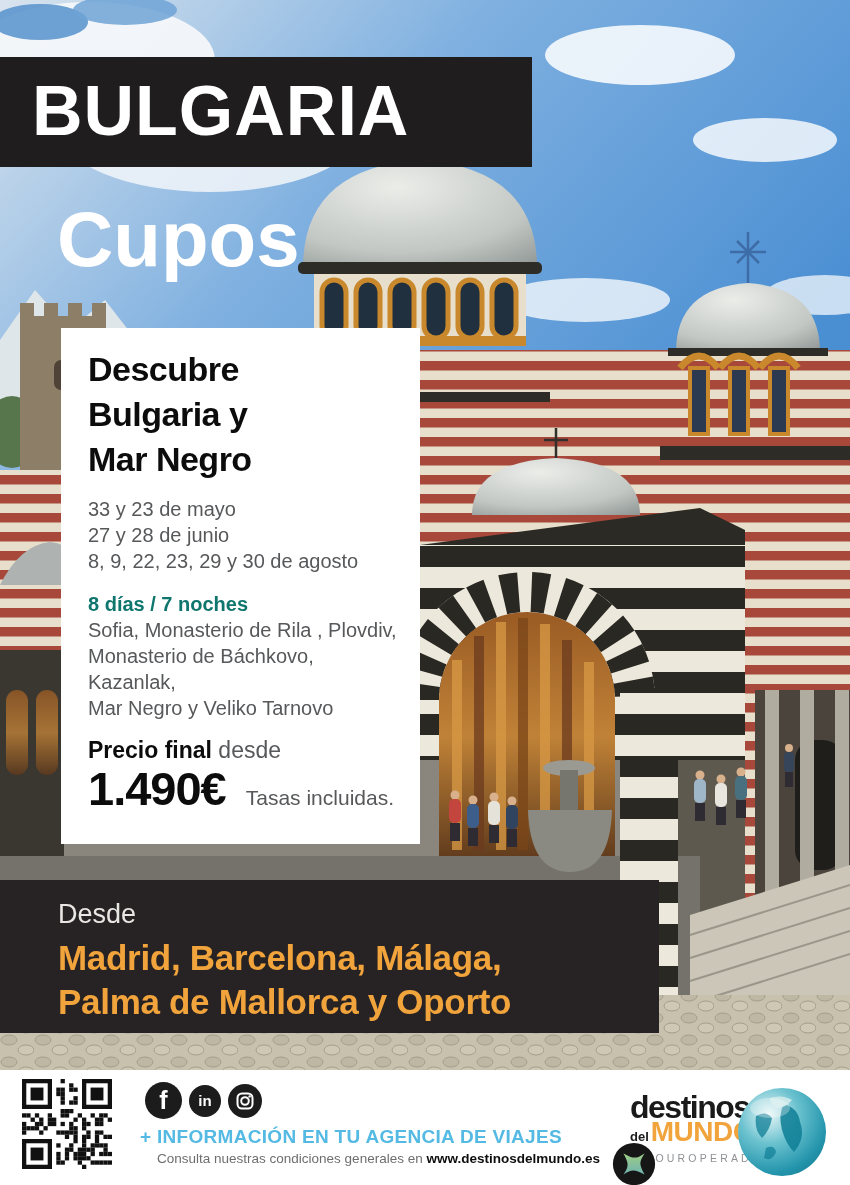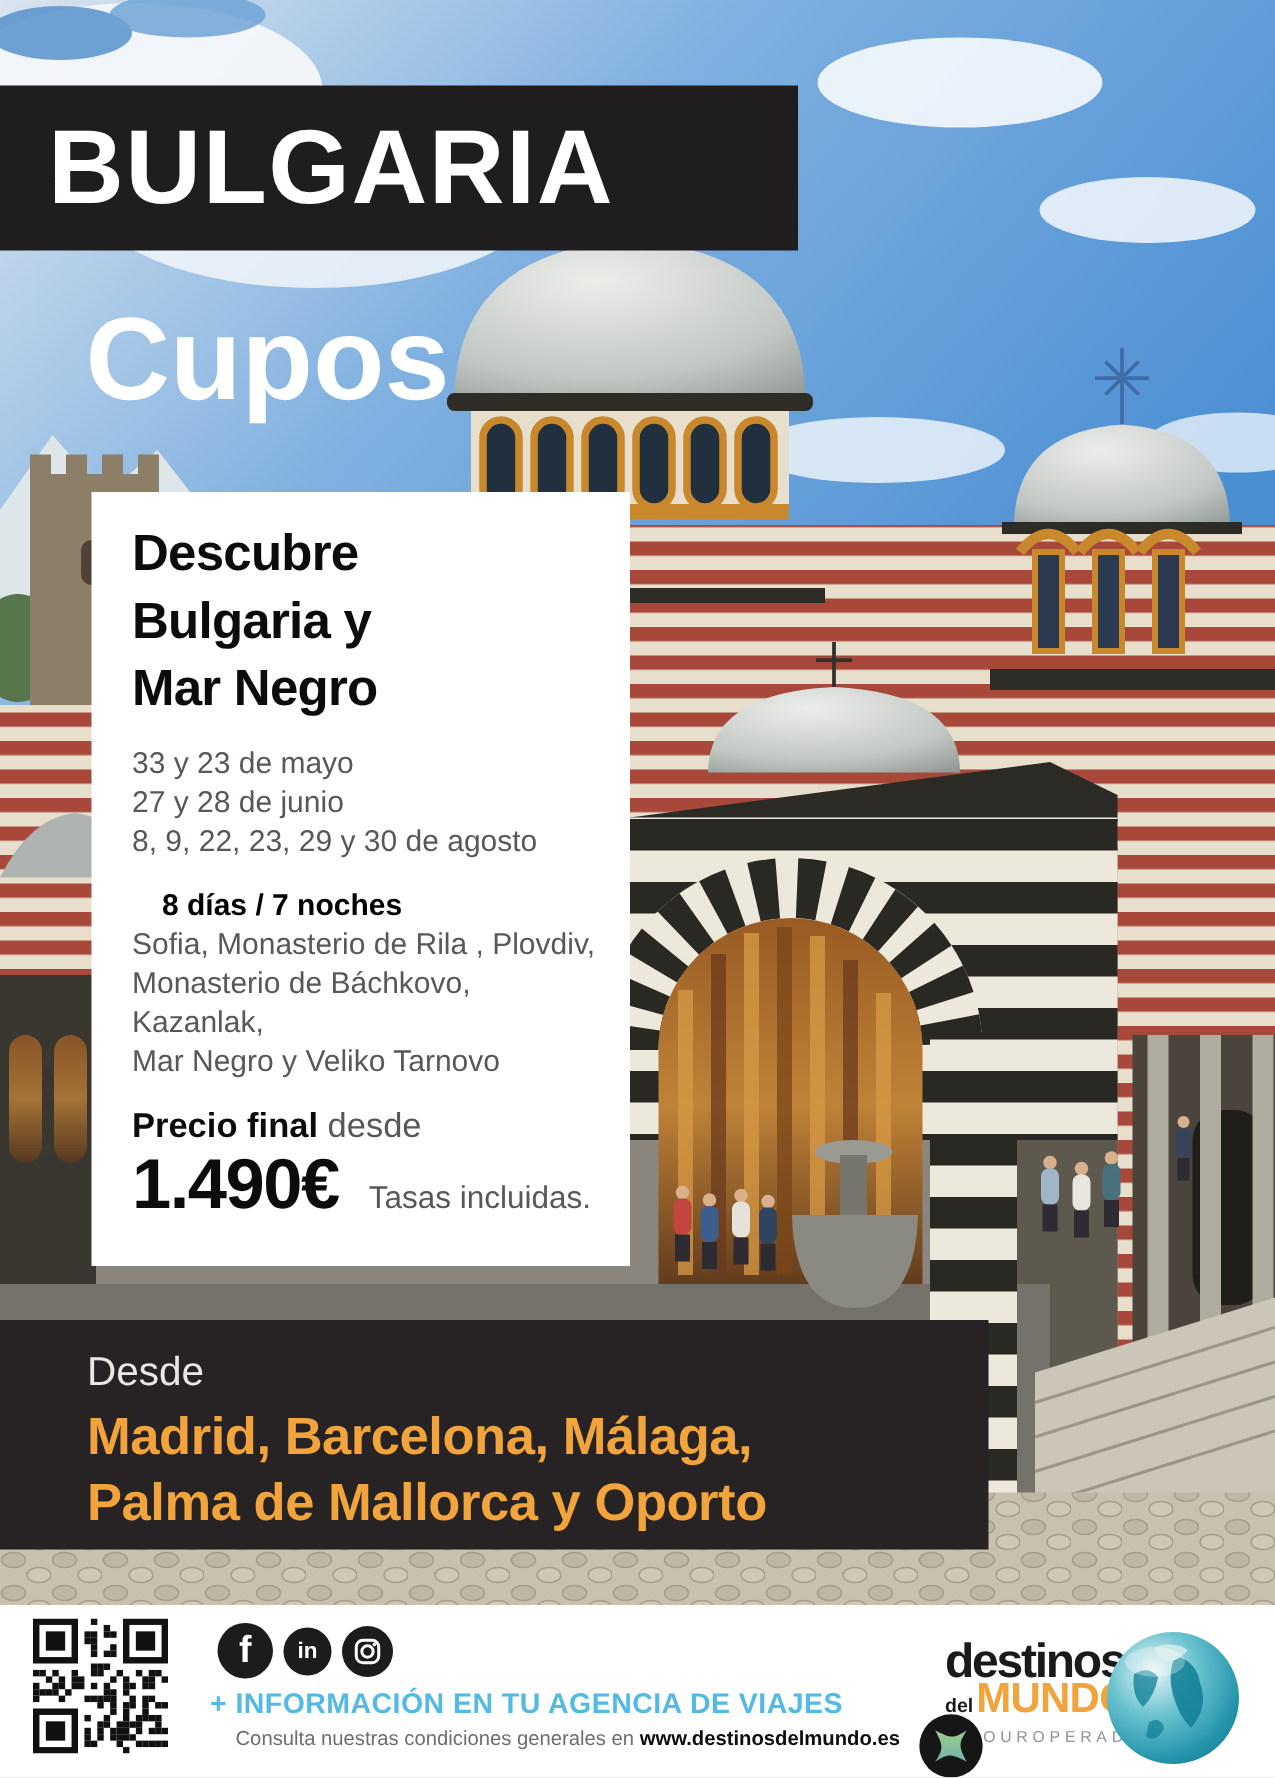--- a/index.html
+++ b/index.html
@@ -18,7 +18,7 @@
   .card h2 { margin:0; font-size:34px; line-height:45px; font-weight:bold; color:#0c0c0c; white-space:pre-line; letter-spacing:-0.5px; }
   .dates { margin-top:14px; }
   .date { font-size:20px; line-height:26px; color:#57585a; }
-  .duration { margin-top:17px; font-size:20px; line-height:26px; font-weight:bold; color:#000000;margin-left:20px; }
+  .duration { margin-top:17px; font-size:20px; line-height:26px; font-weight:bold; color:#0f766e; }
   .itinerary { font-size:20px; line-height:26px; color:#57585a; white-space:pre-line; }
   .price-label { margin-top:15px; font-size:23px; line-height:28px; color:#57585a; }
   .price-label b { color:#0c0c0c; }

